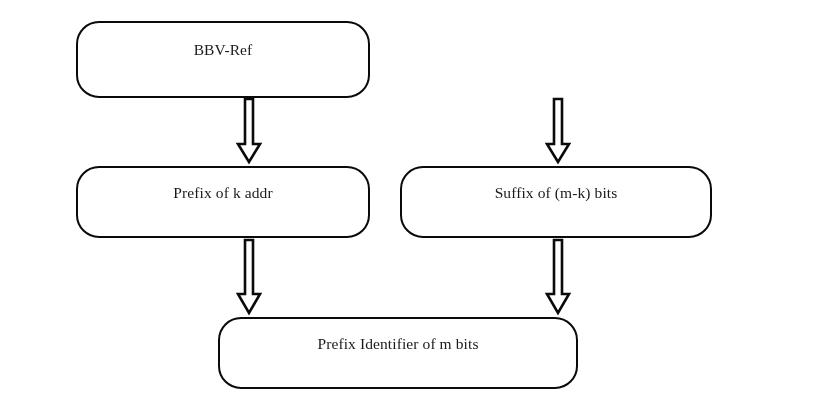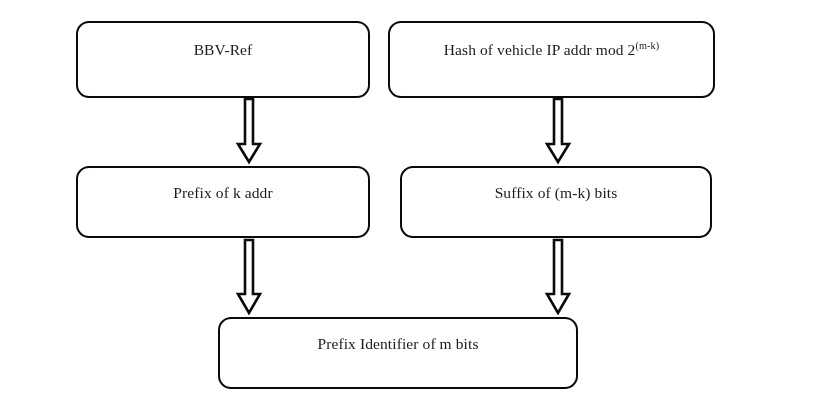--- a/index.html
+++ b/index.html
@@ -22,7 +22,7 @@
     box-sizing: border-box;
     background: #ffffff;
     border: 2.6px solid #0a0a0a;
-    border-radius: 13px;
+    border-radius: 23px;
     display: flex;
     justify-content: center;
     align-items: flex-start;

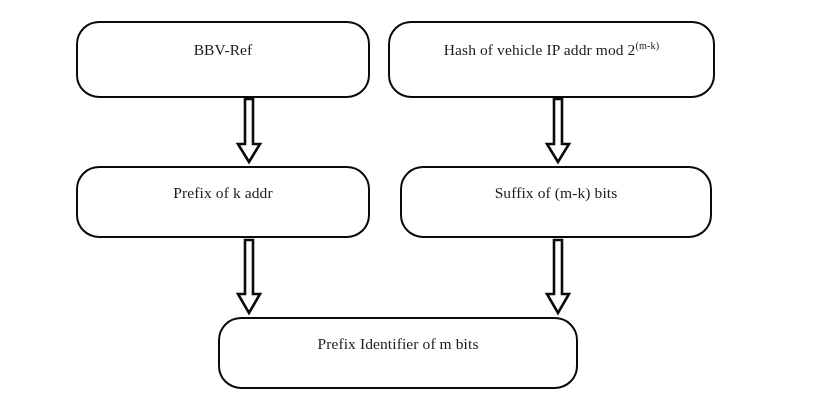--- a/index.html
+++ b/index.html
@@ -72,9 +72,6 @@
     <span class="node-label">BBV-Ref</span>
   </div>
 
-  <div class="node" id="node-hash">
-    <span class="node-label"><span>Hash of vehicle IP addr mod 2</span><sup>(m-k)</sup></span>
-  </div>
 
   <svg class="arrow" id="arrow-bbv-to-prefix" viewBox="0 0 30 68">
     <polygon points="11,0 19,0 19,45 26,45 15,63 4,45 11,45" fill="#ffffff" stroke="#0a0a0a" stroke-width="2.6" stroke-linejoin="miter"></polygon>

